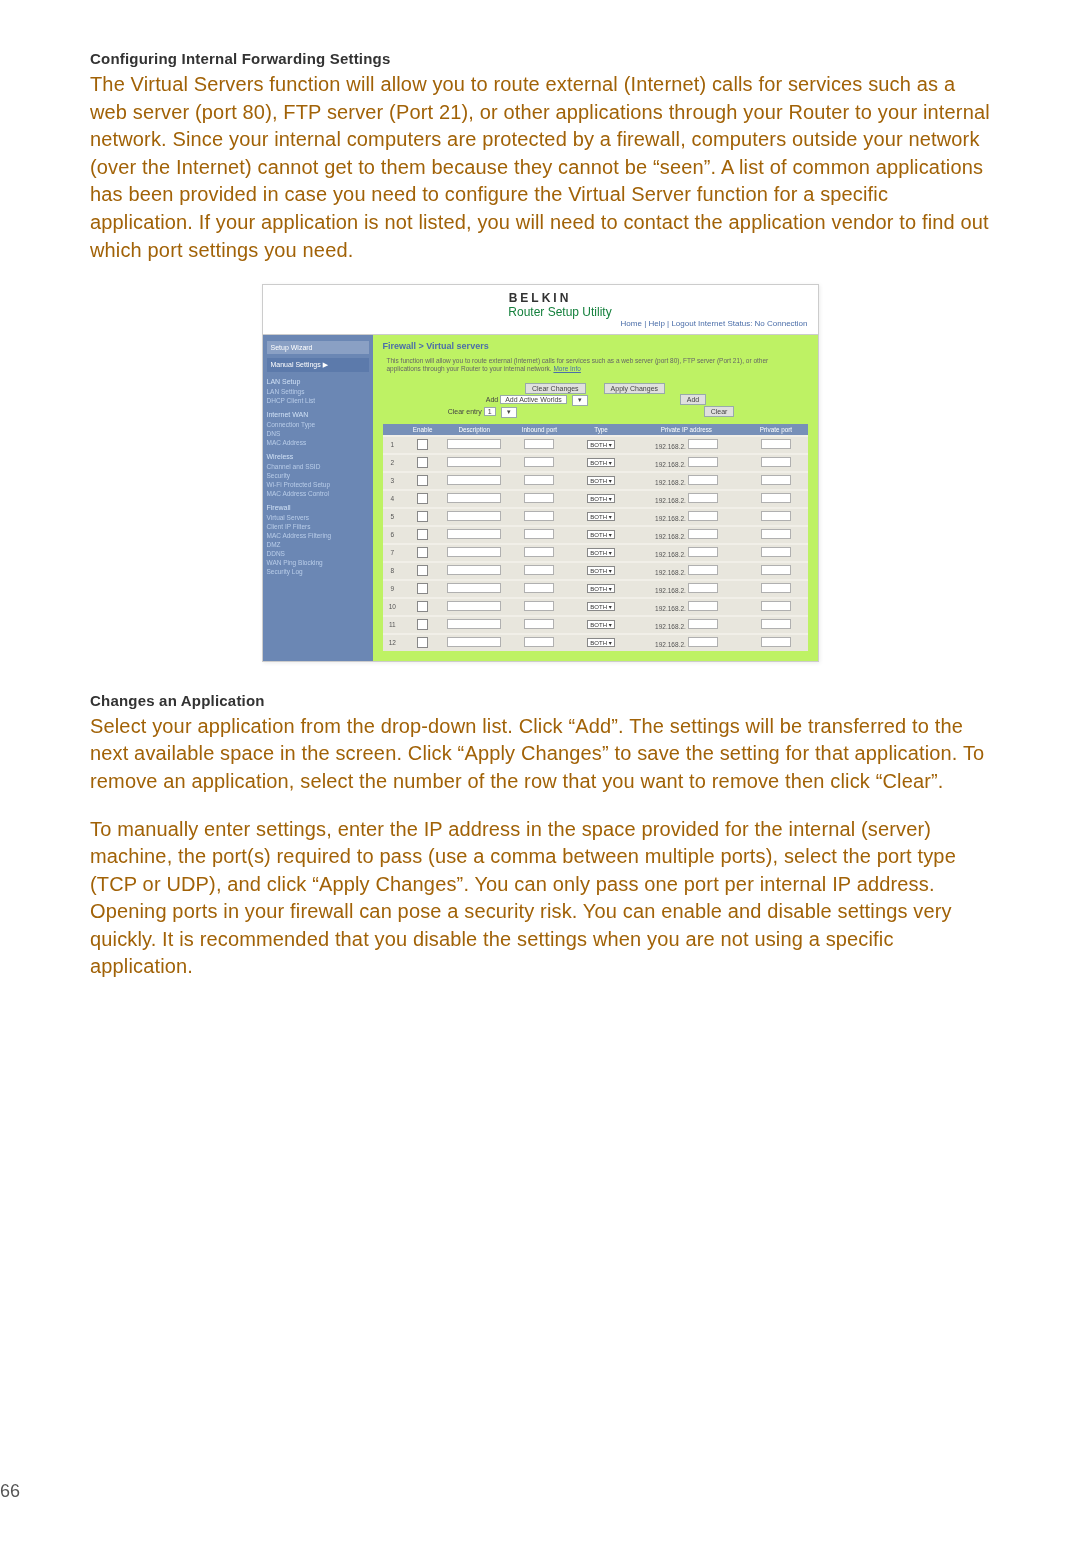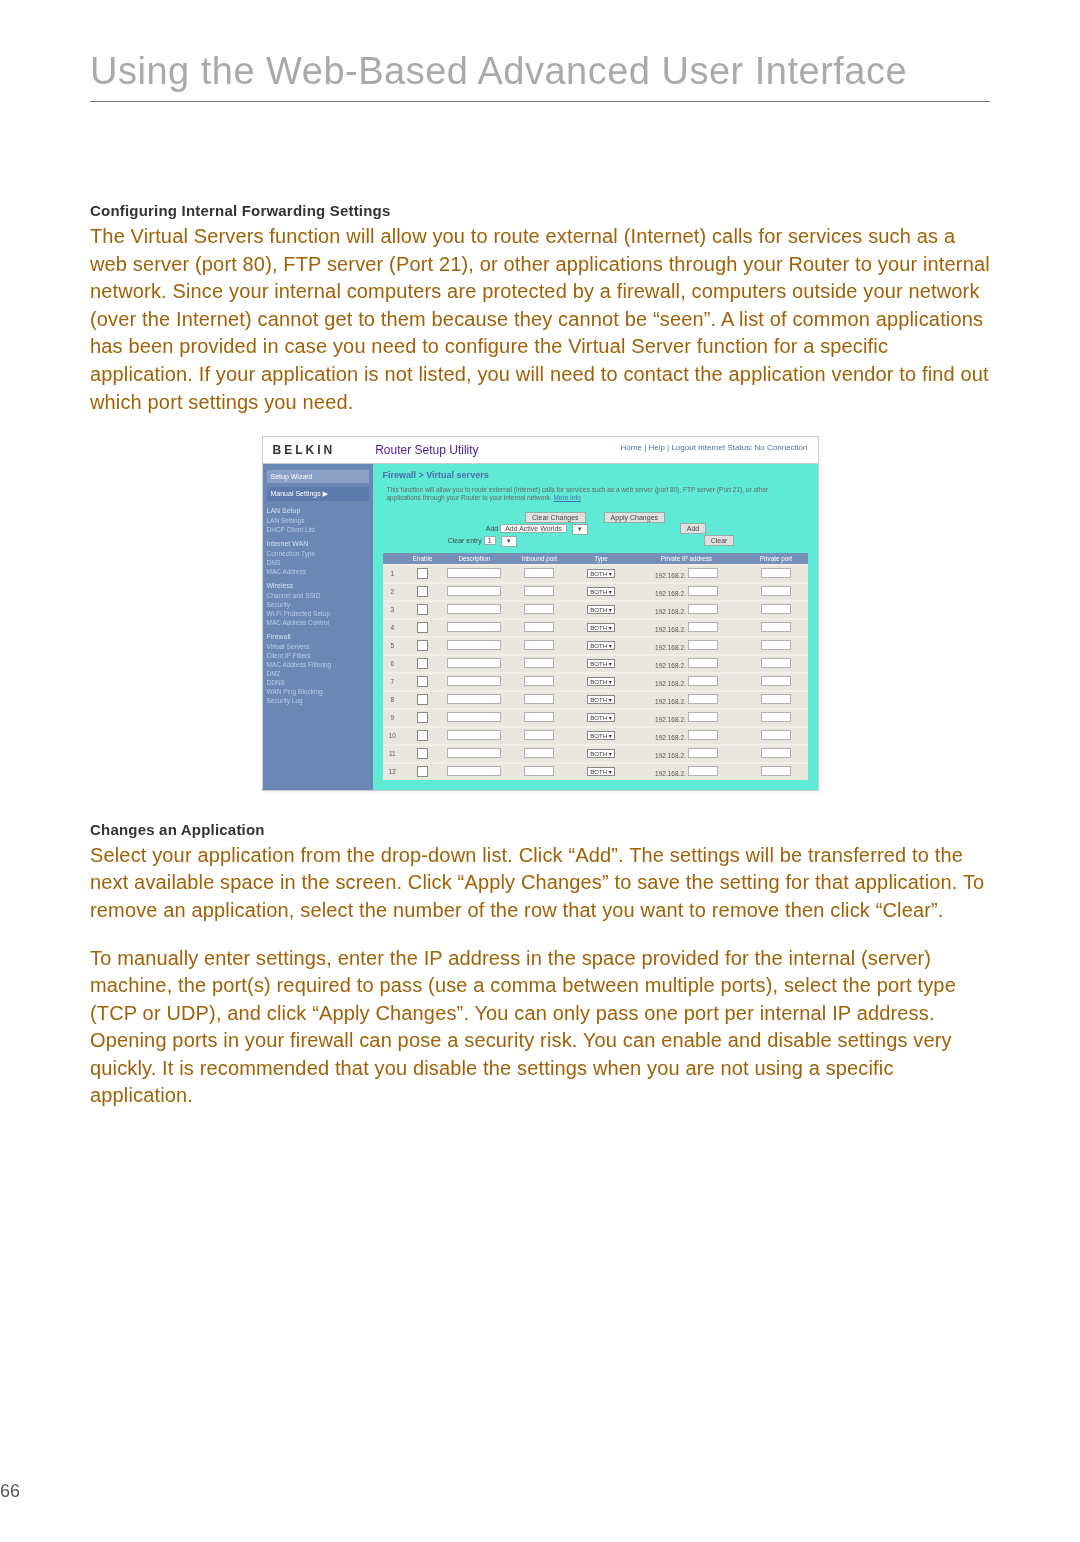--- a/index.html
+++ b/index.html
@@ -191,9 +191,6 @@
 
 <div class="page">
 
-  <div class="rule">
-    <div class="title">Using the Web-Based Advanced User Interface</div>
-  </div>
 
   <div class="section-heading">Configuring Internal Forwarding Settings</div>
   <div class="body-text">The Virtual Servers function will allow you to route external (Internet) calls for services such as a web server (port 80), FTP server (Port 21), or other applications through your Router to your internal network. Since your internal computers are protected by a firewall, computers outside your network (over the Internet) cannot get to them because they cannot be “seen”. A list of common applications has been provided in case you need to configure the Virtual Server function for a specific application. If your application is not listed, you will need to contact the application vendor to find out which port settings you need.</div>

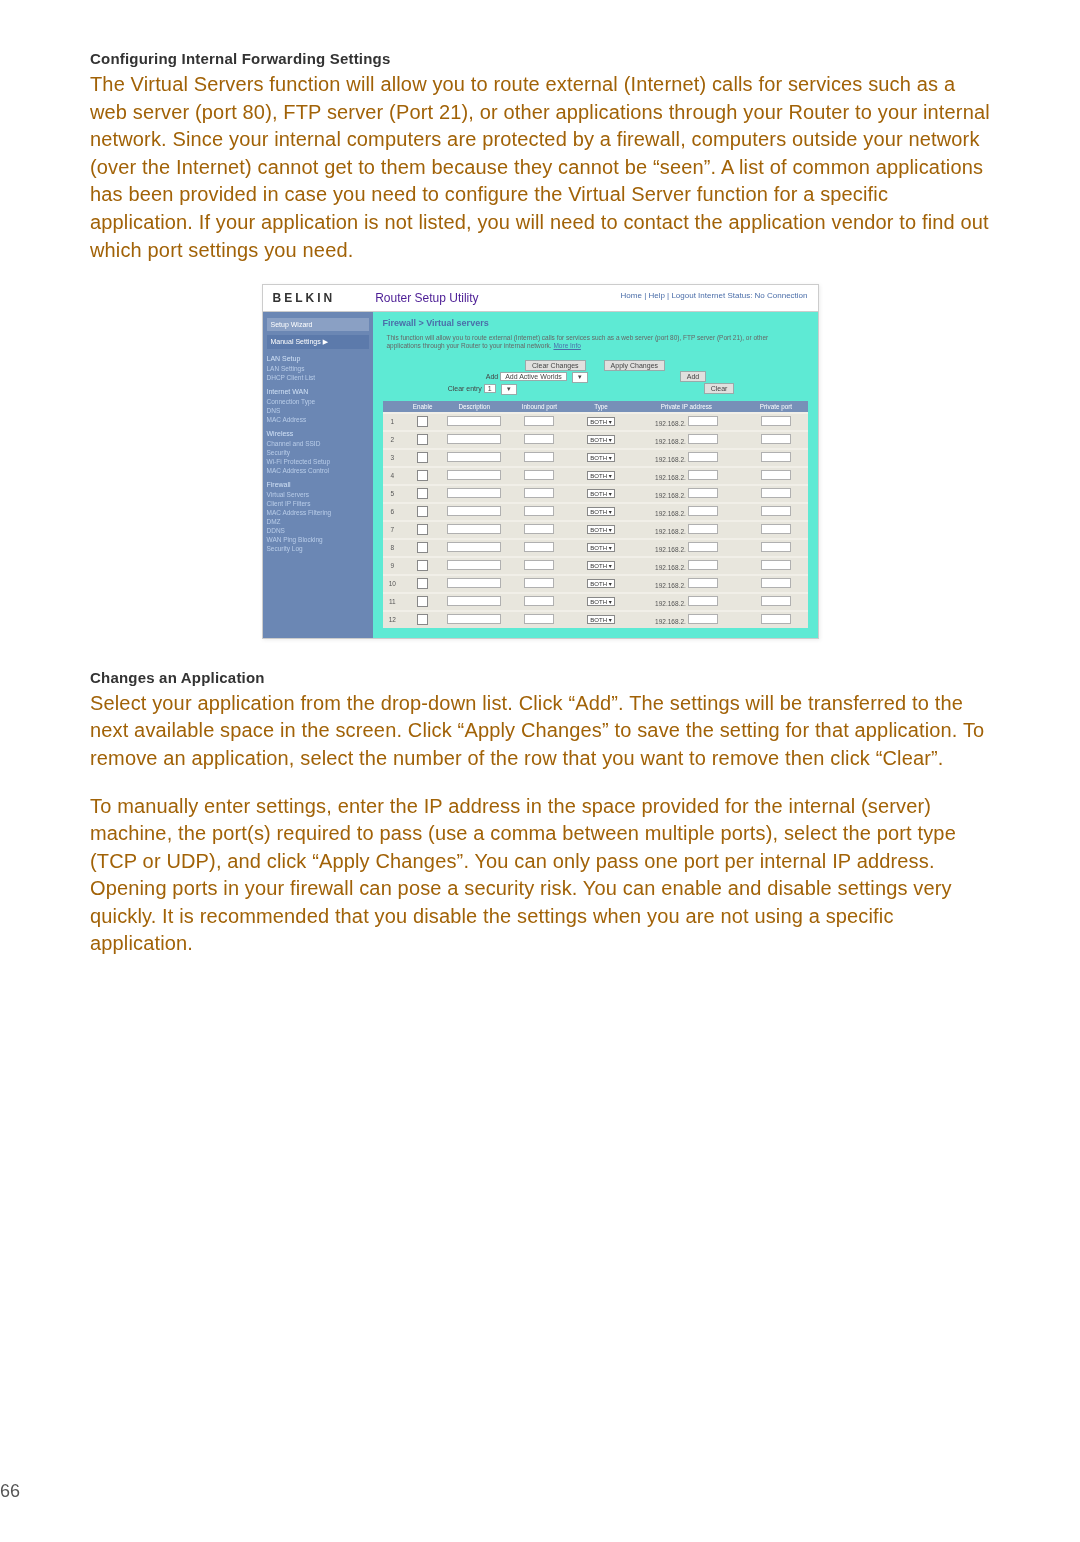--- a/index.html
+++ b/index.html
@@ -52,9 +52,10 @@
   }
   .sh-top {
     display: flex;
-    align-items: flex-start;
+    align-items: center;
     padding: 6px 10px;
     border-bottom: 1px solid #ccc;
+    flex-direction: column;
   }
   .sh-logo {
     font-weight: bold;

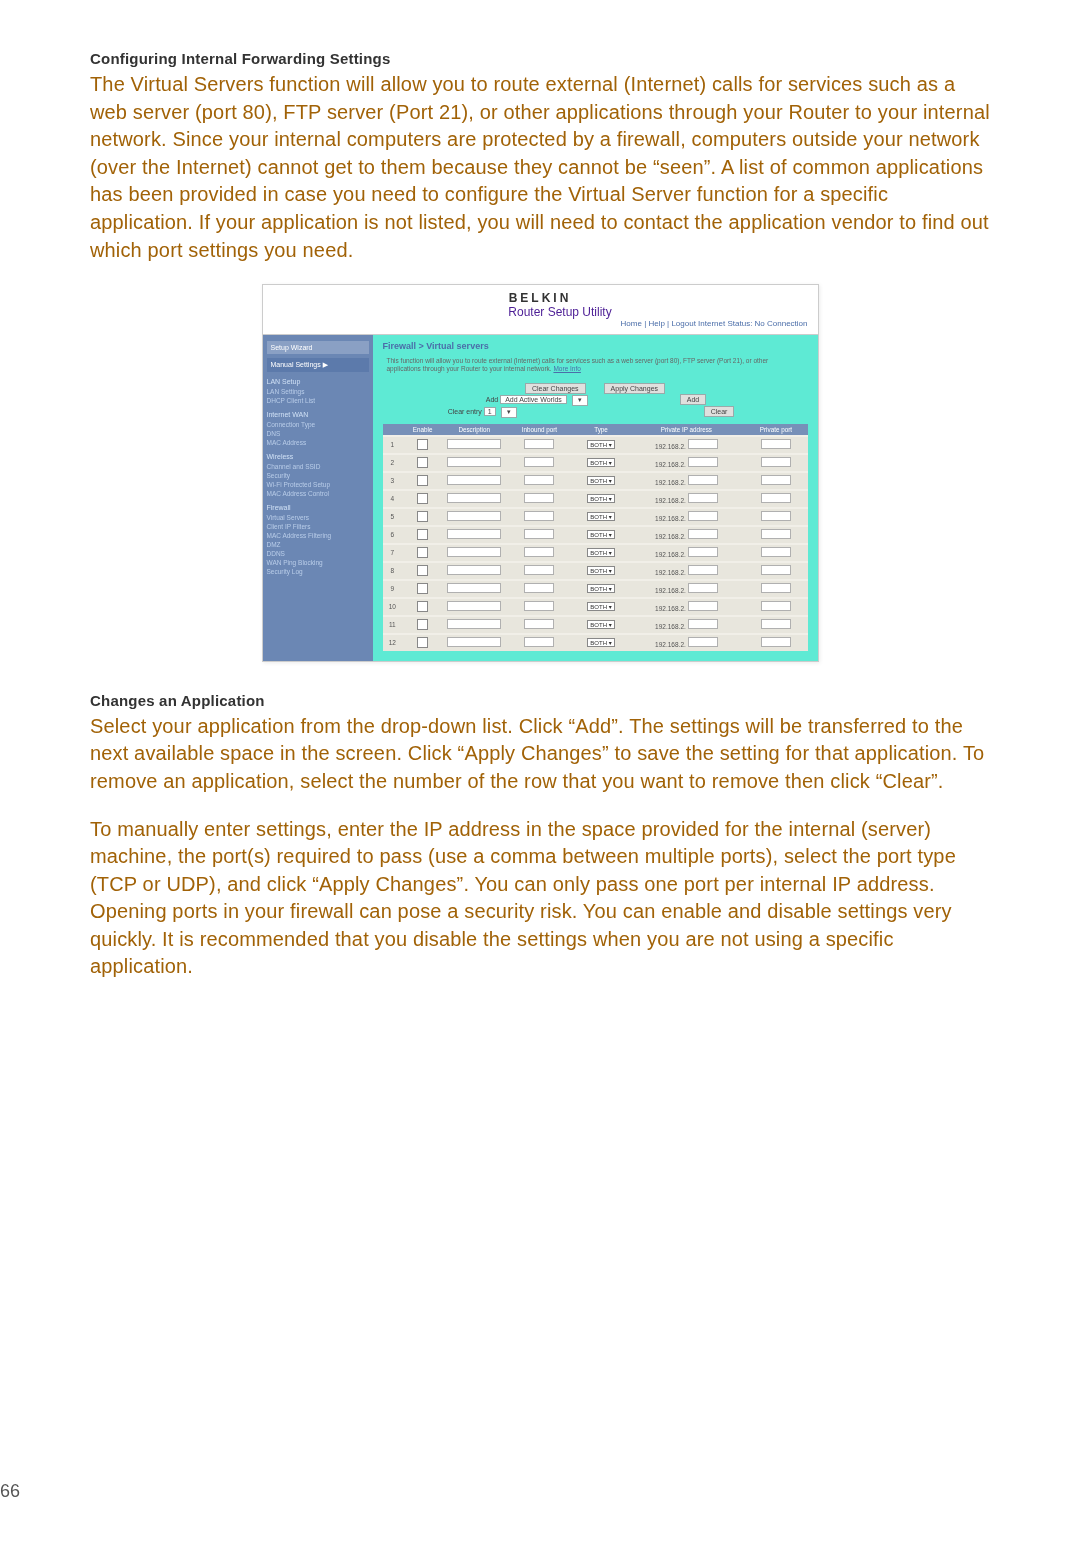--- a/index.html
+++ b/index.html
@@ -64,7 +64,7 @@
     color: #333;
   }
   .sh-app {
-    color: #4c1d95;
+    color: #15803d;
     font-size: 12px;
     margin-left: 40px;
     flex: 0 0 auto;

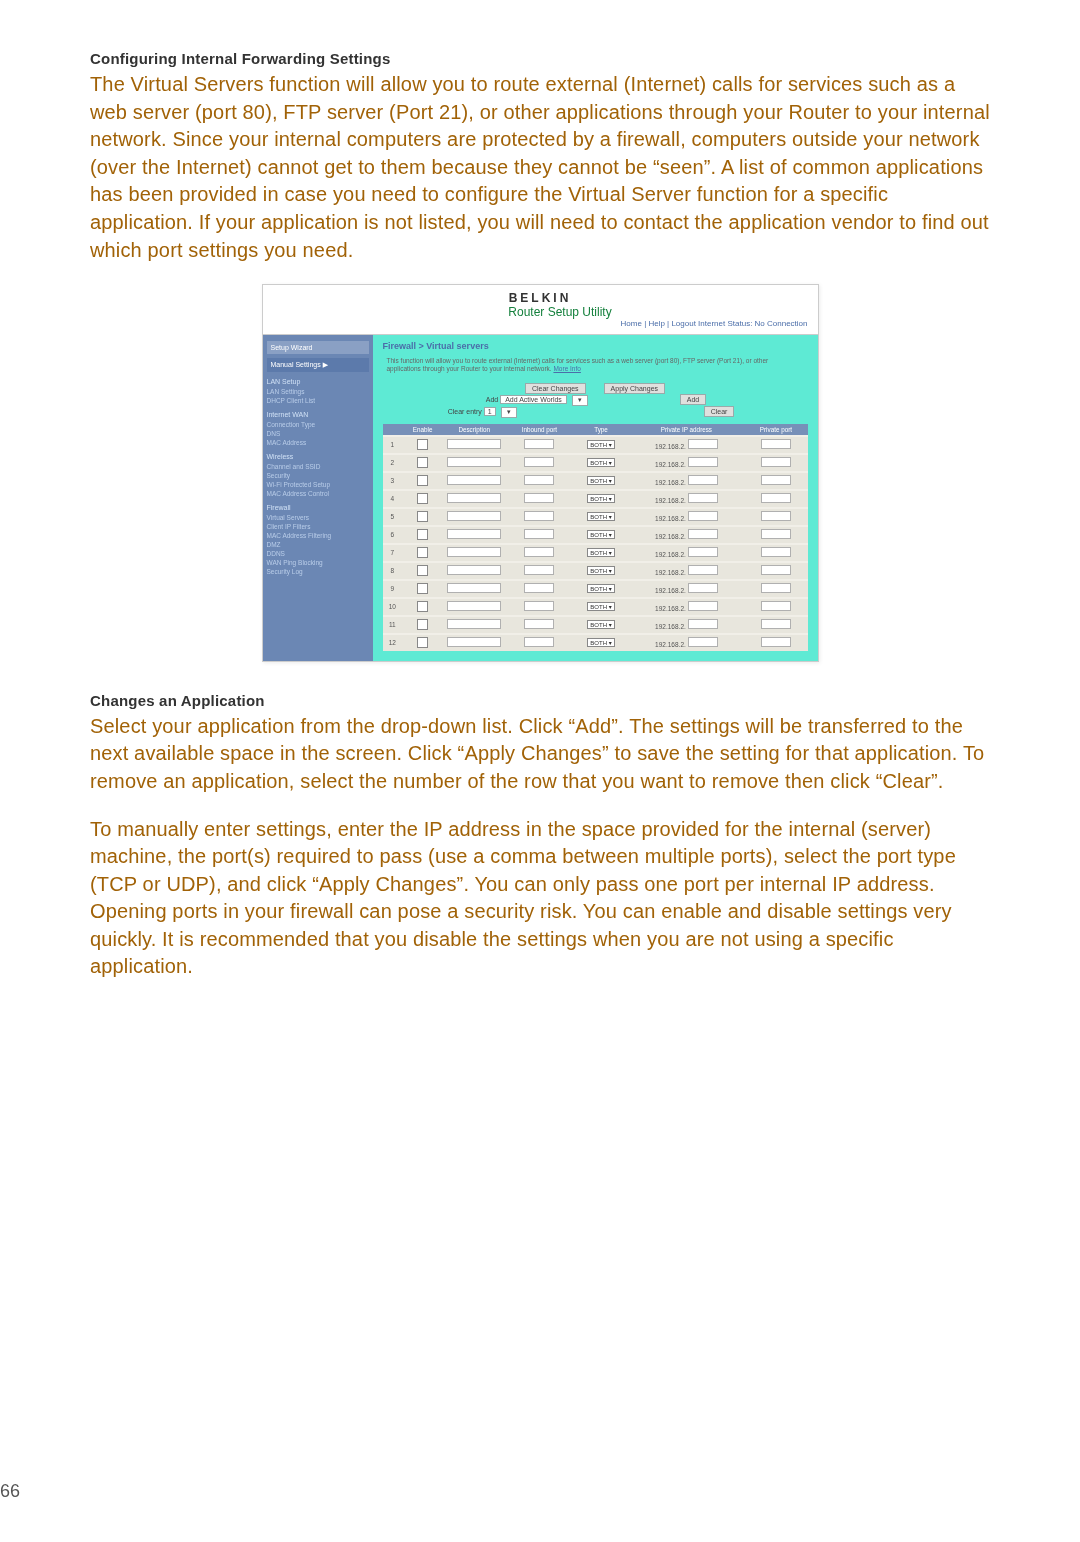--- a/index.html
+++ b/index.html
@@ -109,7 +109,7 @@
   }
   .sh-main {
     flex: 1;
-    background: #5eead4;
+    background: #bef264;
     padding: 6px 10px 10px 10px;
     font-size: 7.5px;
     color: #4b6ea9;

